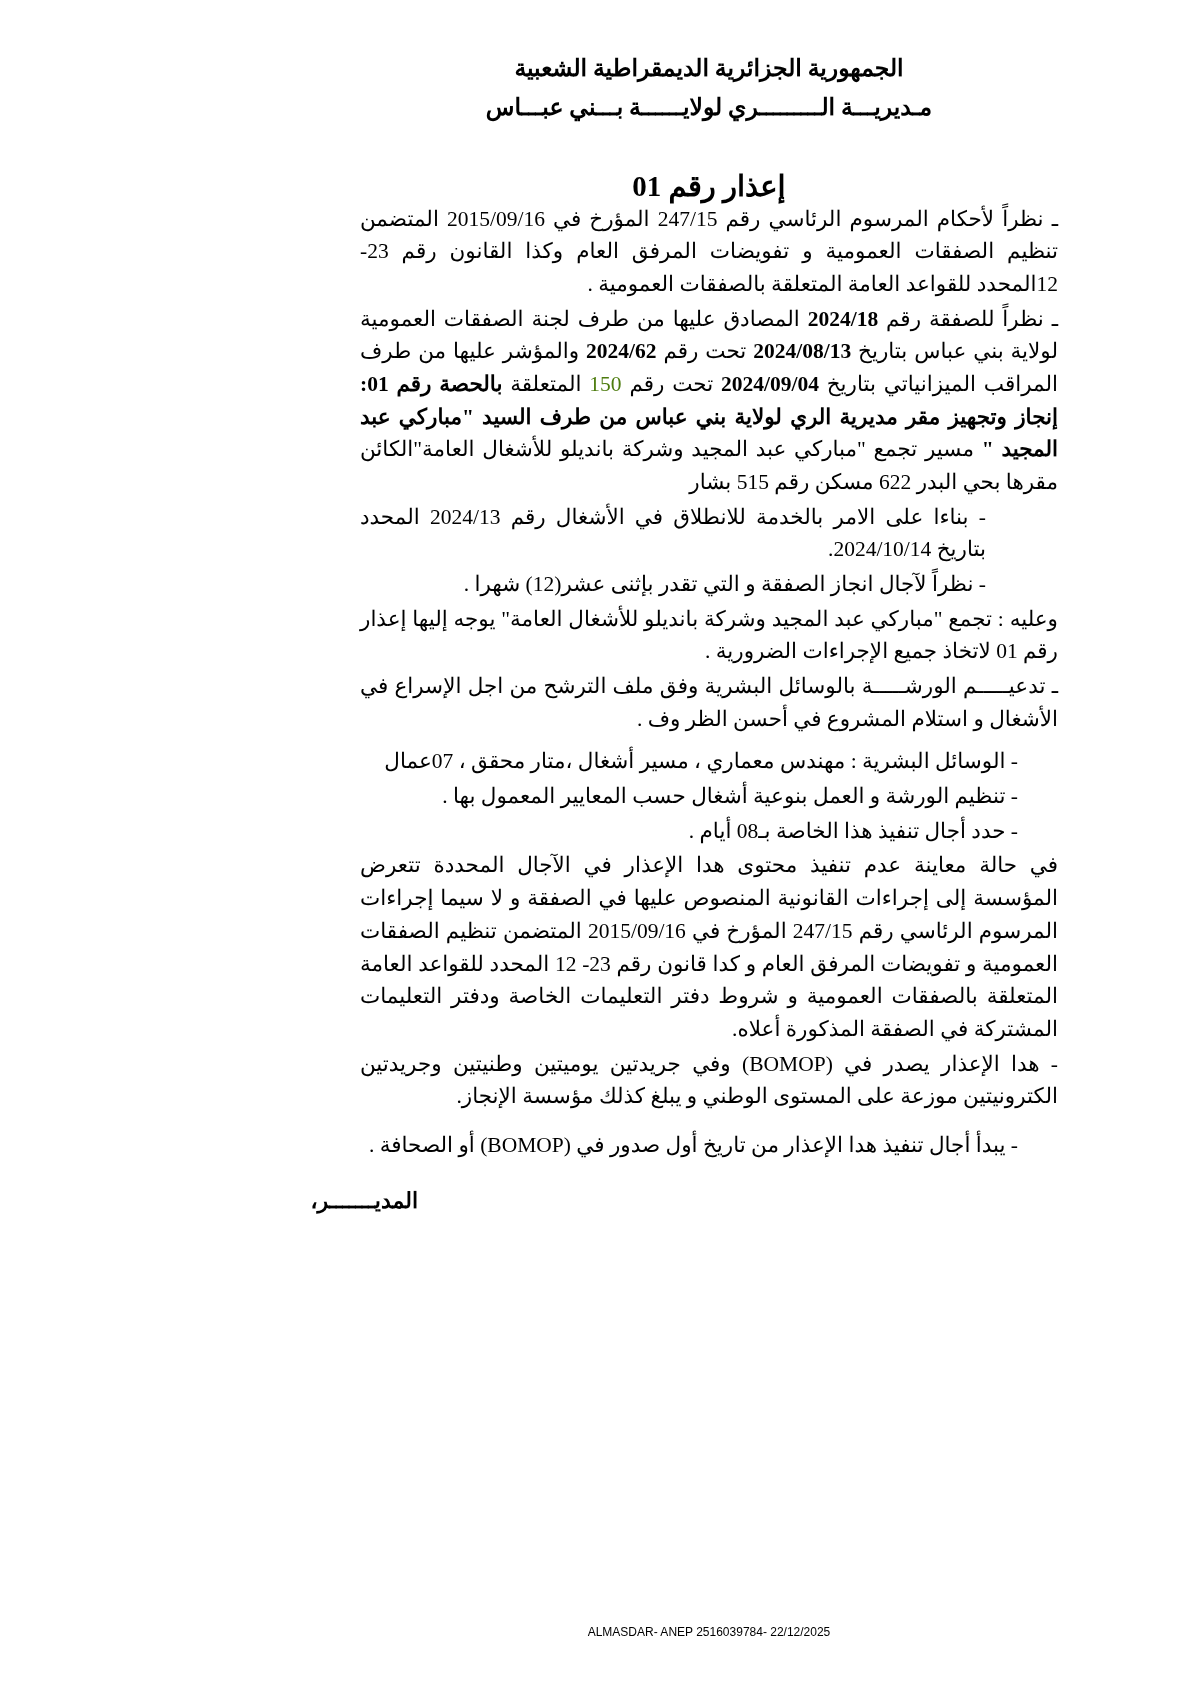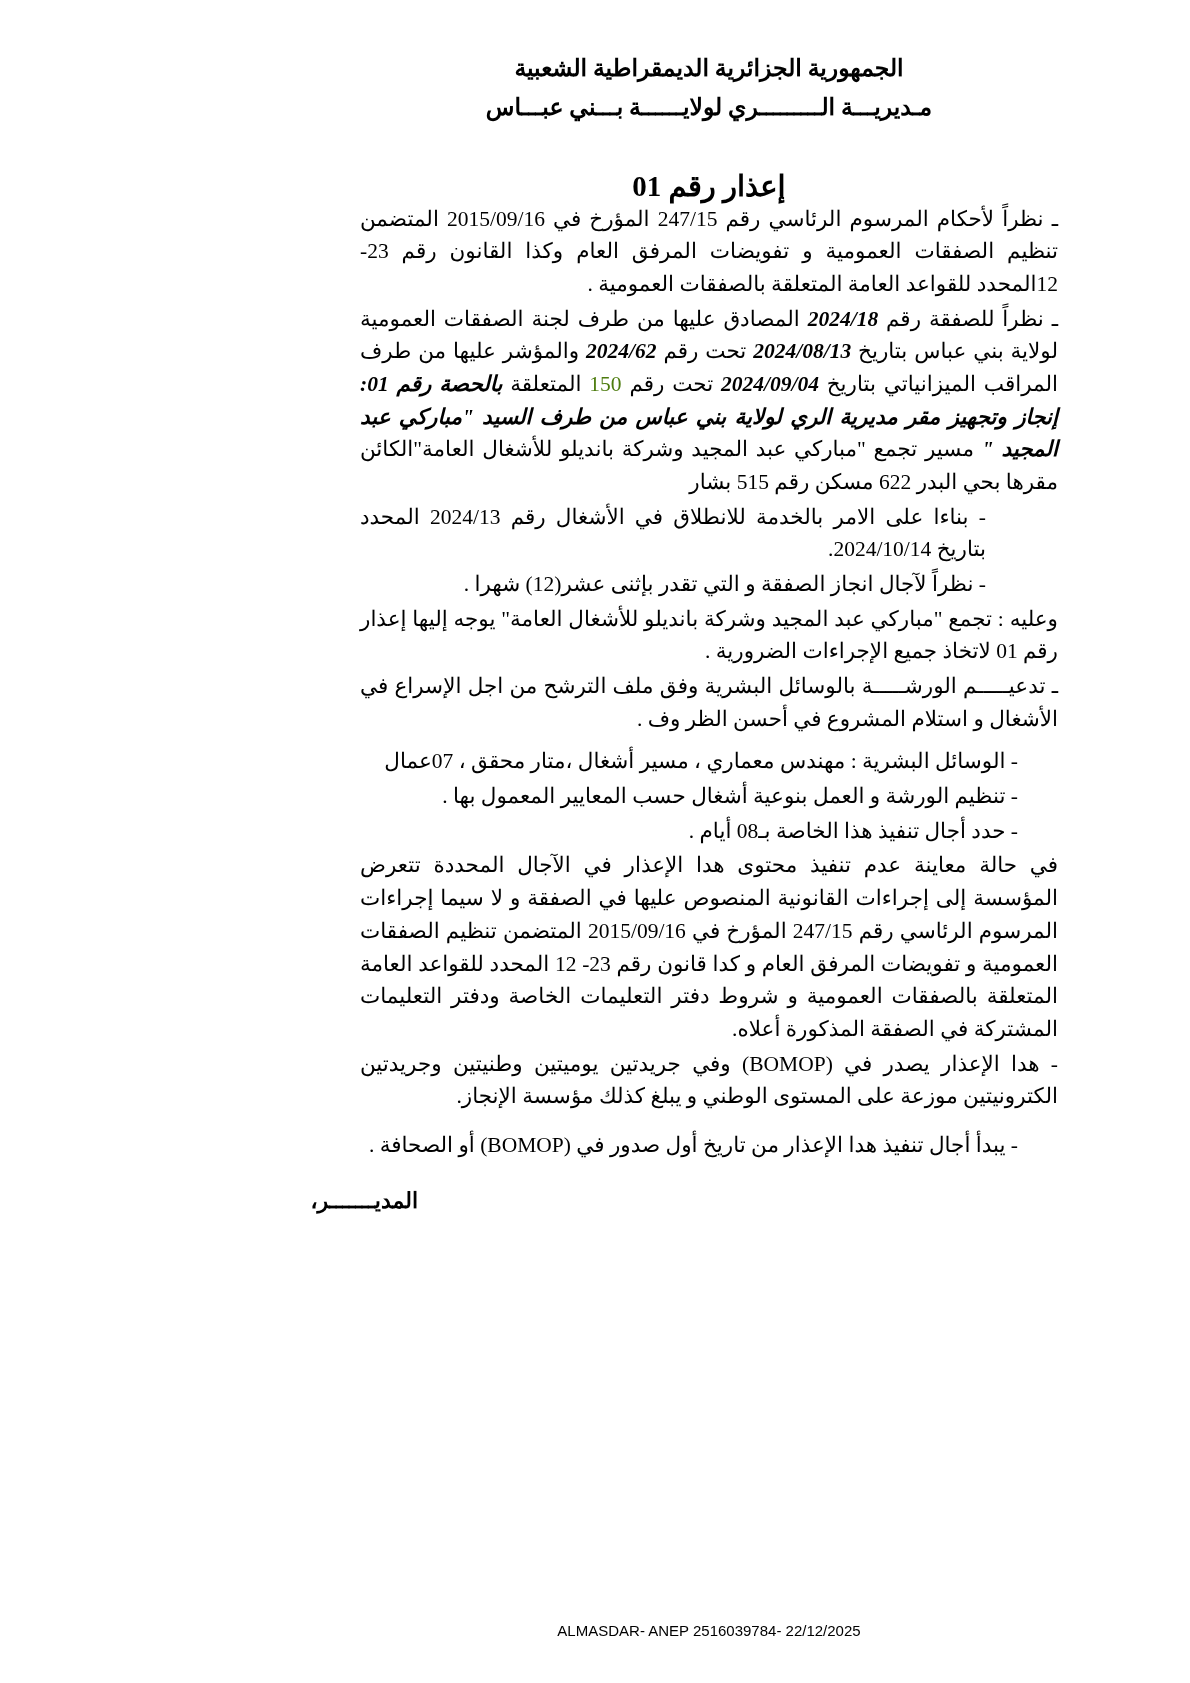--- a/index.html
+++ b/index.html
@@ -70,7 +70,7 @@
     padding-right: 40px;
     text-align: right;
   }
-  b, .b { font-weight: bold; font-style: italic; }
+  b, .b { font-weight: bold; }
   .red { color: #4d7c0f; }
 
   .gap-sm { height: 8px; }

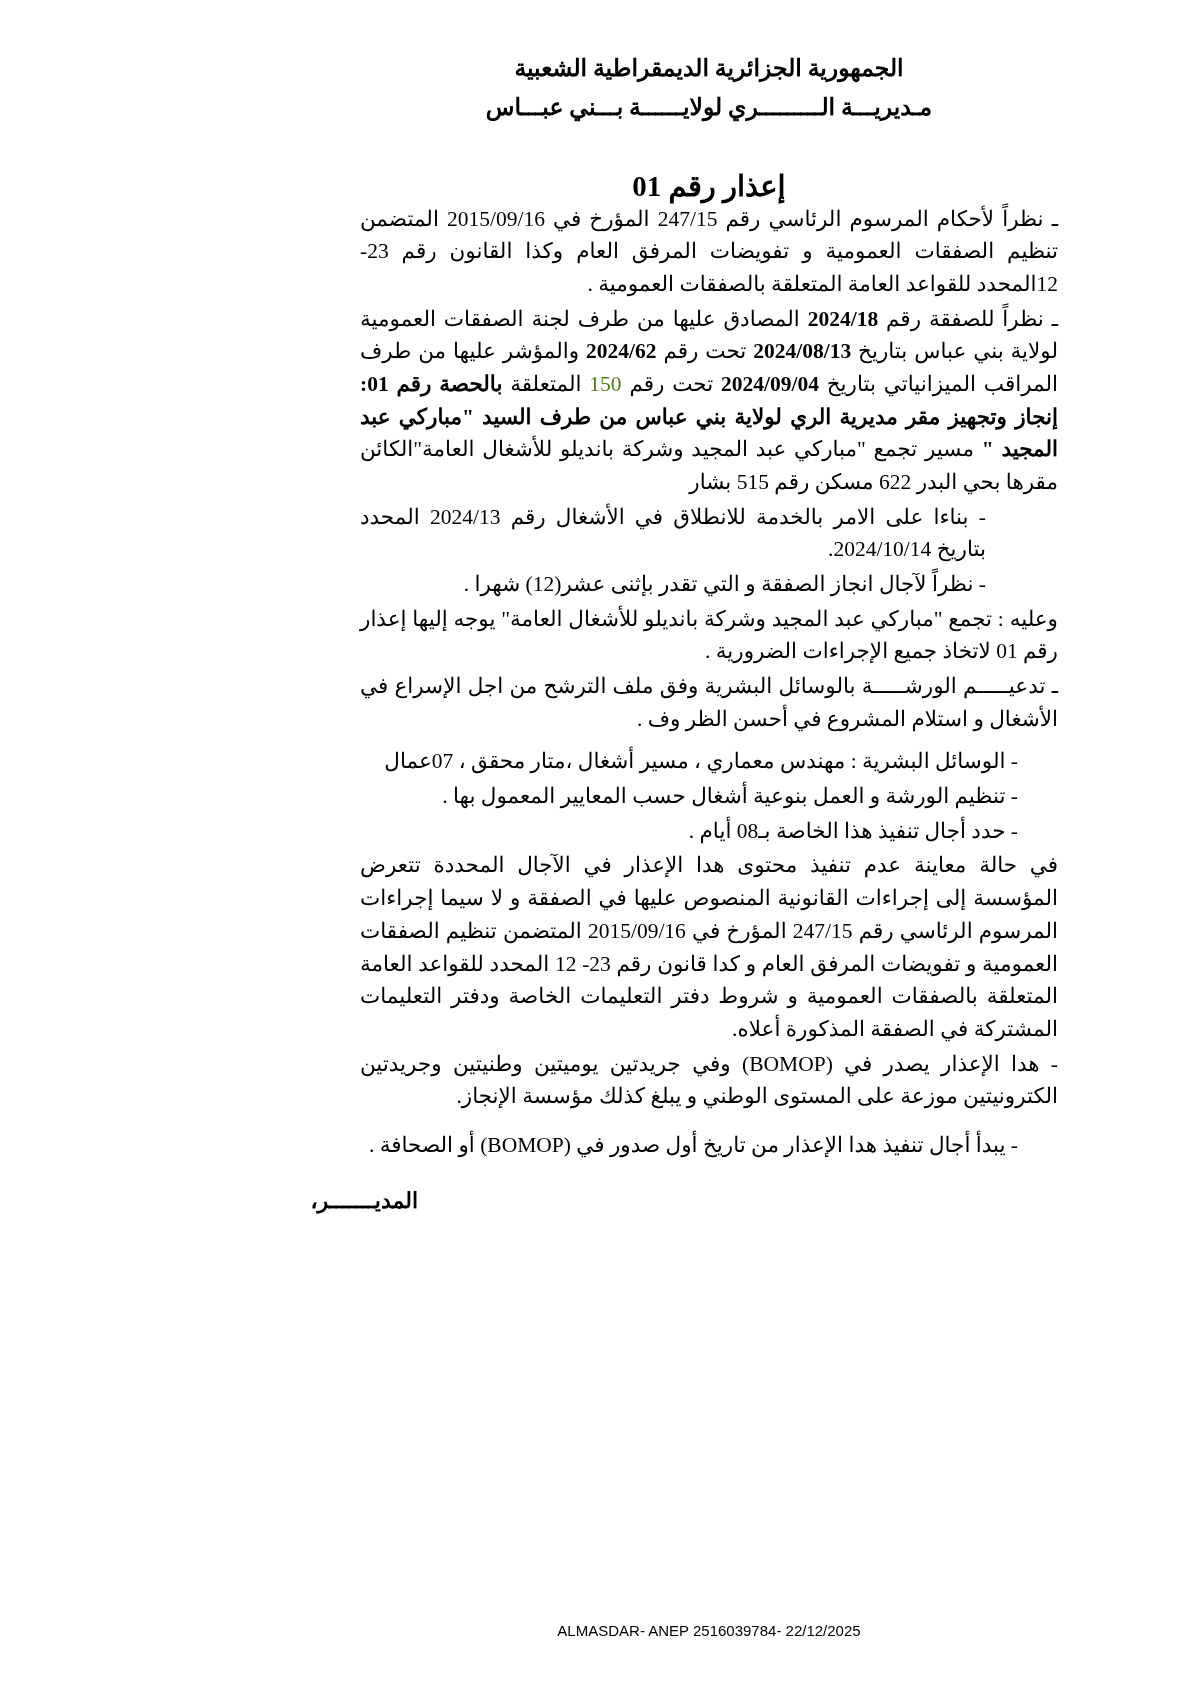--- a/index.html
+++ b/index.html
@@ -94,7 +94,7 @@
     text-align: center;
     direction: ltr;
     font-family: "Liberation Sans", "DejaVu Sans", sans-serif;
-    font-size: 15px;
+    font-size: 12px;
     color: #000000;
   }
 </style>

